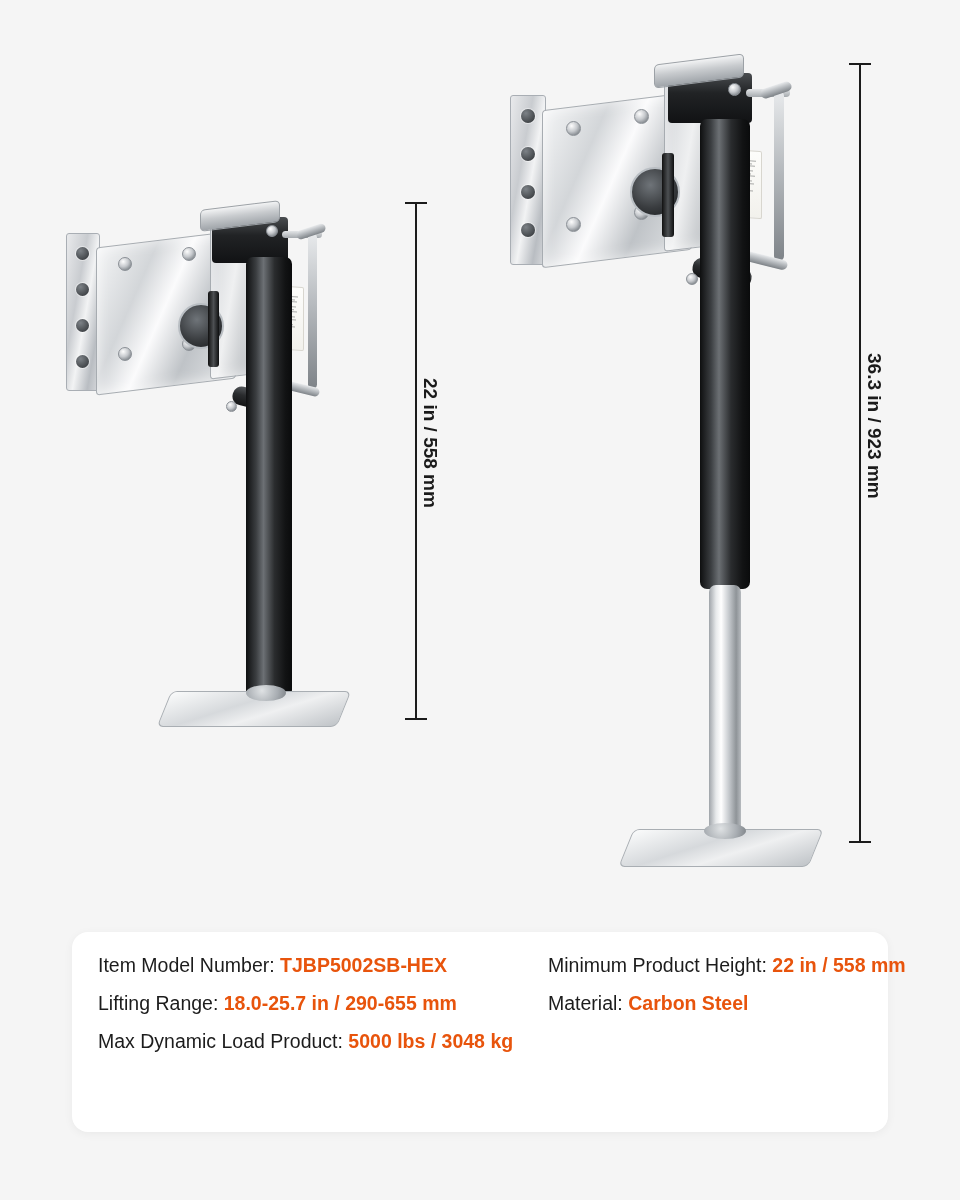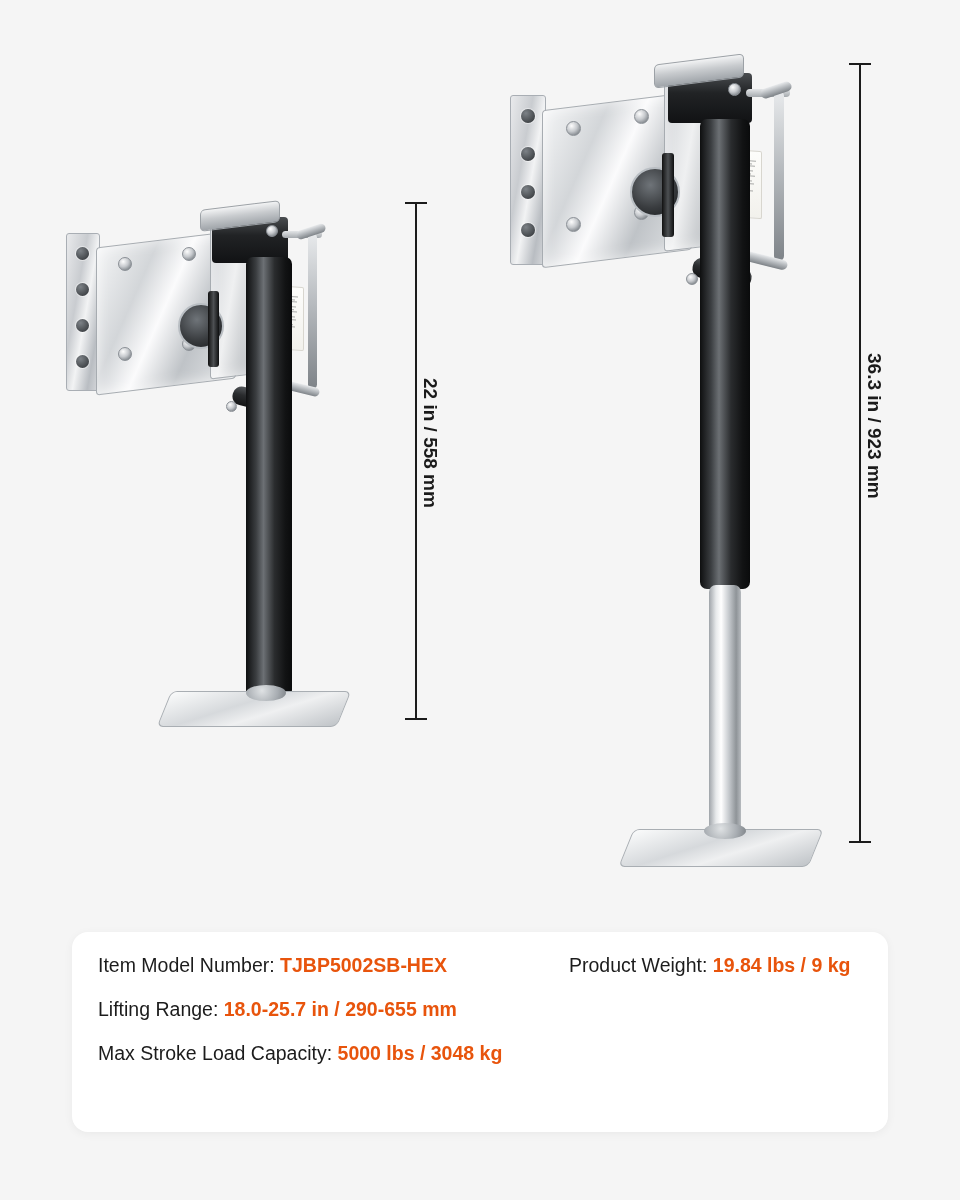--- a/index.html
+++ b/index.html
@@ -142,7 +142,6 @@
     grid-template-columns: 450px 1fr;
     row-gap: 15px;
     column-gap: 0px;
-    gap: 21px;
   }
   .spec-item {
     font-size: 19.5px;

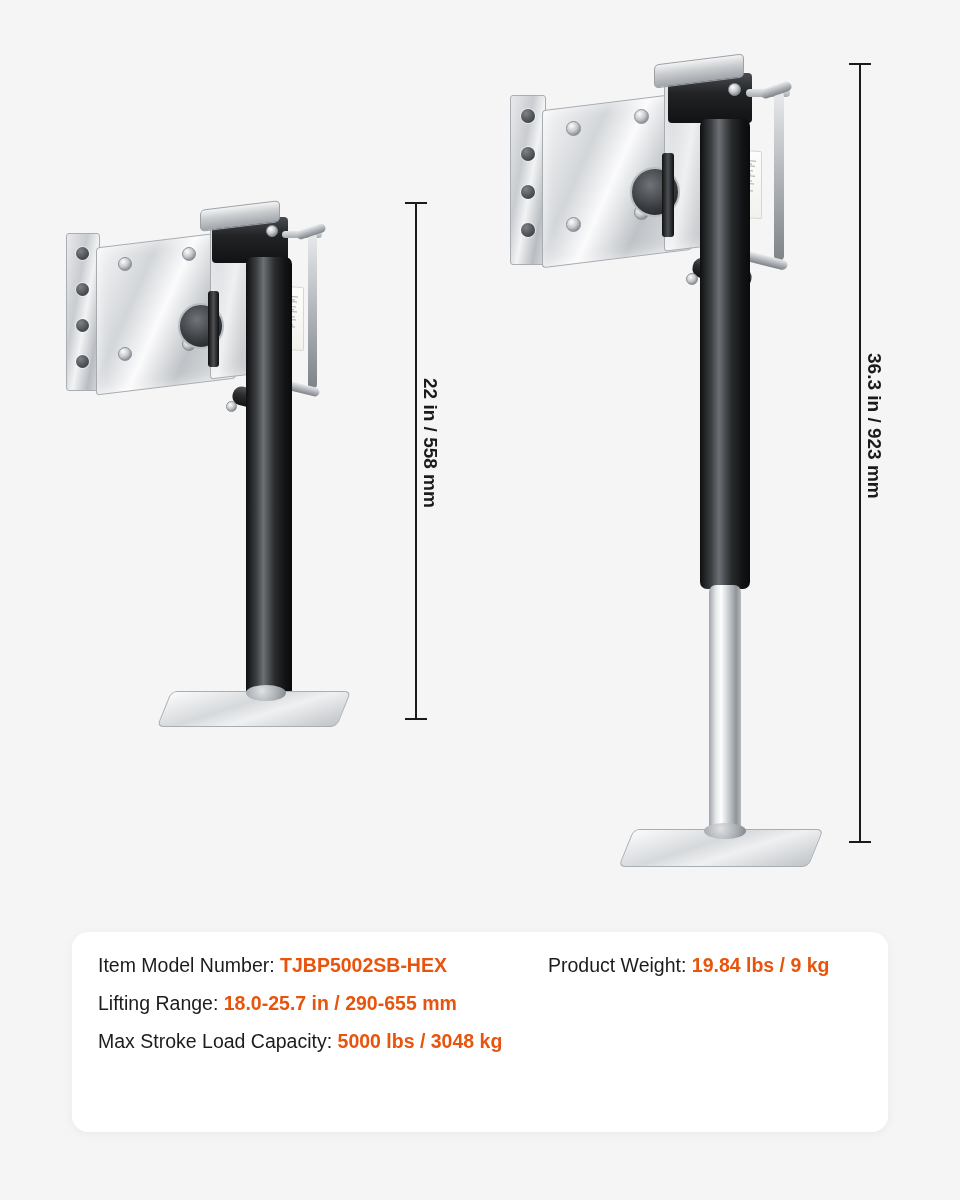--- a/index.html
+++ b/index.html
@@ -296,6 +296,9 @@
       </div>
 
 
+      <div class="spec-item">
+        <span class="k">Minimum Product Height: </span><span class="v">22 in / 558 mm</span>
+      </div>
 
       <div class="spec-item">
         <span class="k">Product Weight: </span><span class="v">19.84 lbs / 9 kg</span>

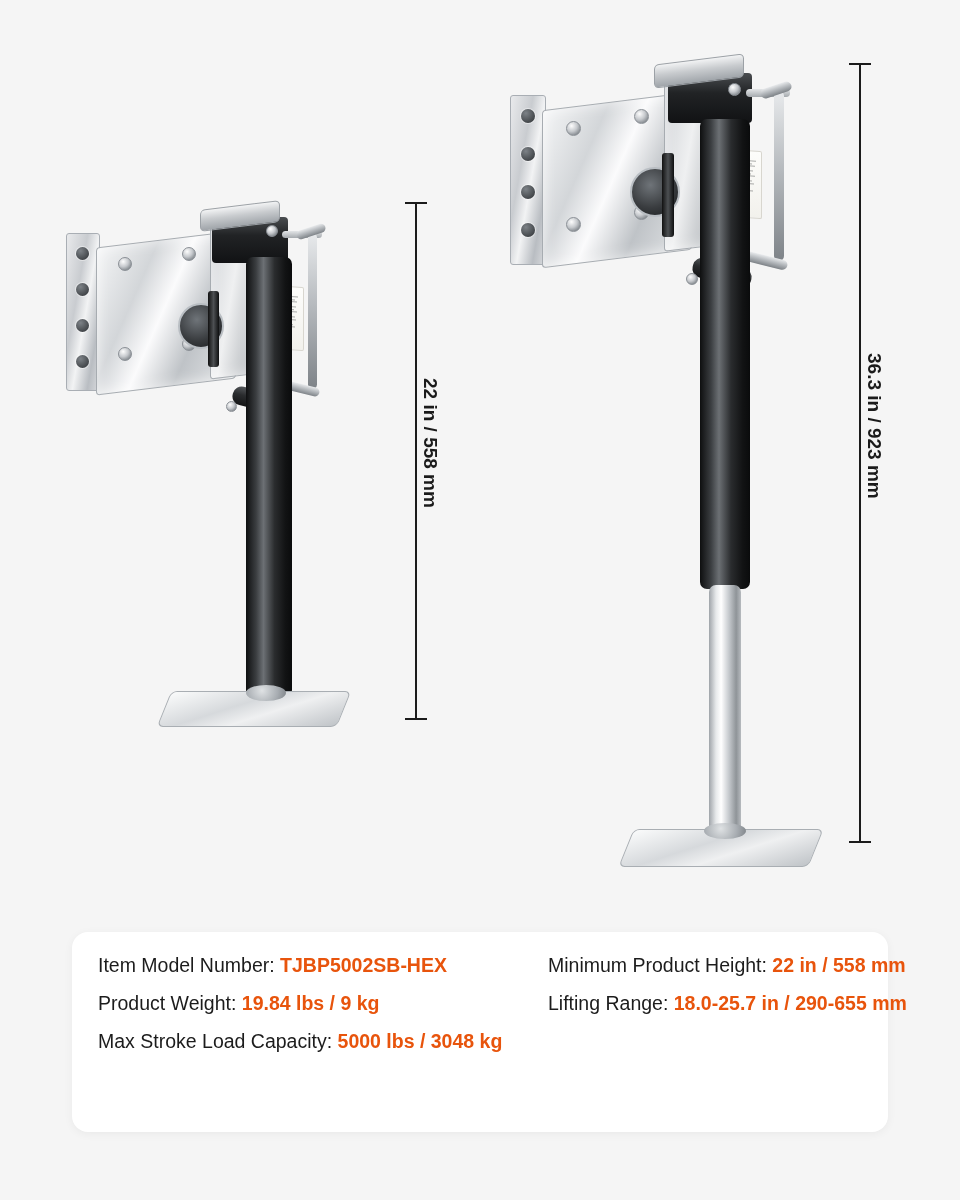--- a/index.html
+++ b/index.html
@@ -300,9 +300,6 @@
         <span class="k">Minimum Product Height: </span><span class="v">22 in / 558 mm</span>
       </div>
 
-      <div class="spec-item">
-        <span class="k">Product Weight: </span><span class="v">19.84 lbs / 9 kg</span>
-      </div>
 
       <div class="spec-item">
         <span class="k">Lifting Range: </span><span class="v">18.0-25.7 in / 290-655 mm</span>

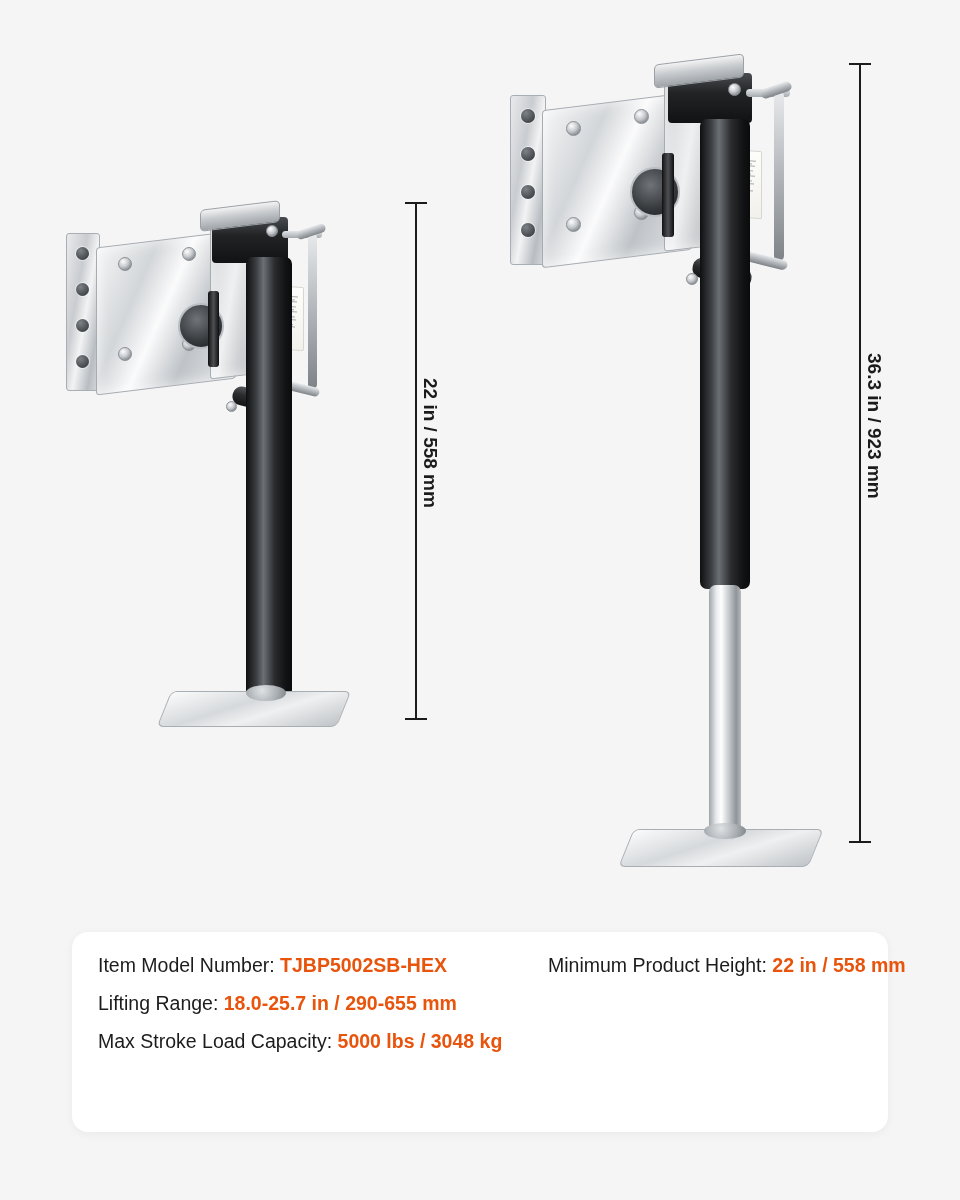--- a/index.html
+++ b/index.html
@@ -305,6 +305,9 @@
         <span class="k">Lifting Range: </span><span class="v">18.0-25.7 in / 290-655 mm</span>
       </div>
 
+      <div class="spec-item">
+        <span class="k">Material: </span><span class="v">Carbon Steel</span>
+      </div>
 
       <div class="spec-item spec-span">
         <span class="k">Max Stroke Load Capacity: </span><span class="v">5000 lbs / 3048 kg</span>

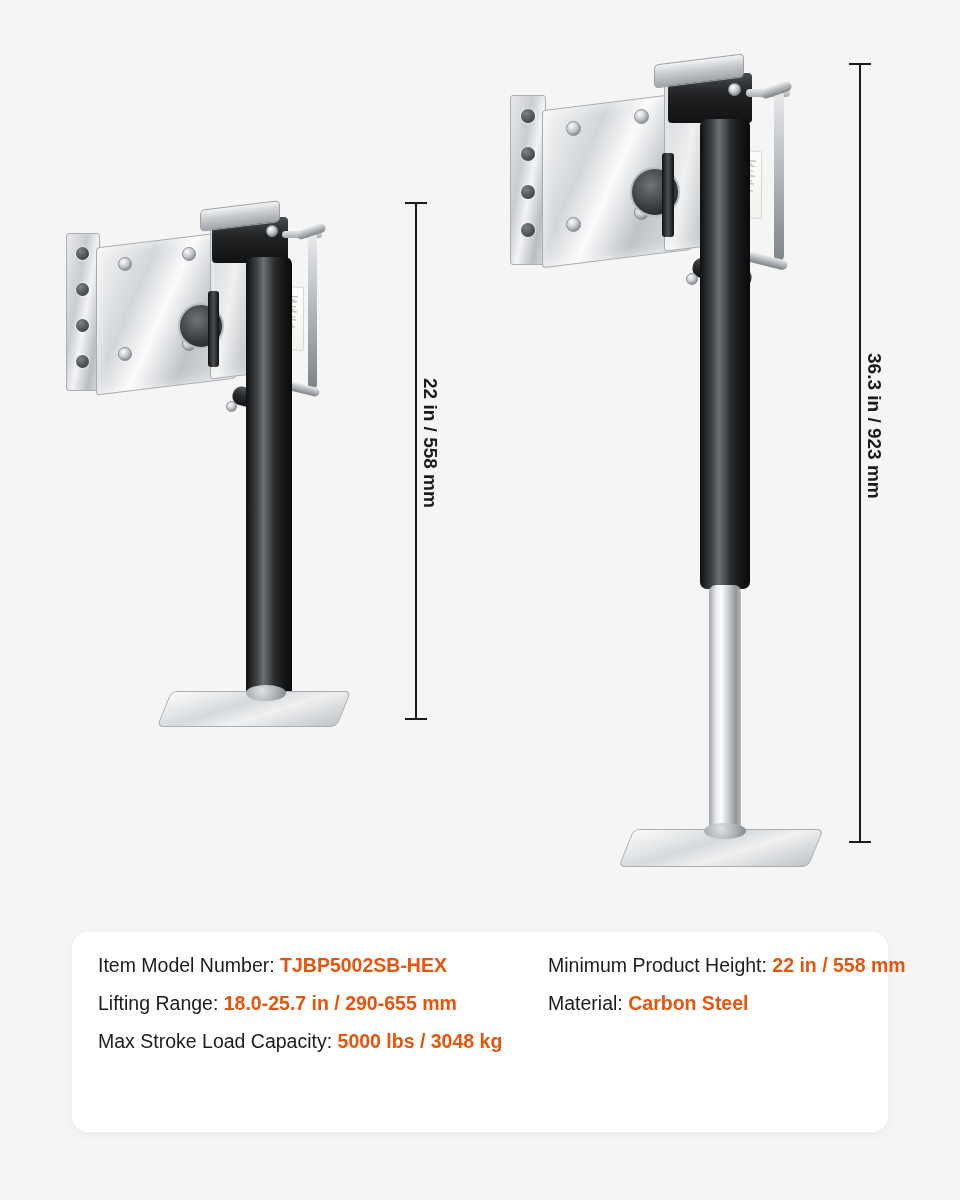--- a/index.html
+++ b/index.html
@@ -310,7 +310,7 @@
       </div>
 
       <div class="spec-item spec-span">
-        <span class="k">Max Stroke Load Capacity: </span><span class="v">5000 lbs / 3048 kg</span>
+        <span class="k">Max Dynamic Load Product: </span><span class="v">5000 lbs / 3048 kg</span>
       </div>
 
     </div>

